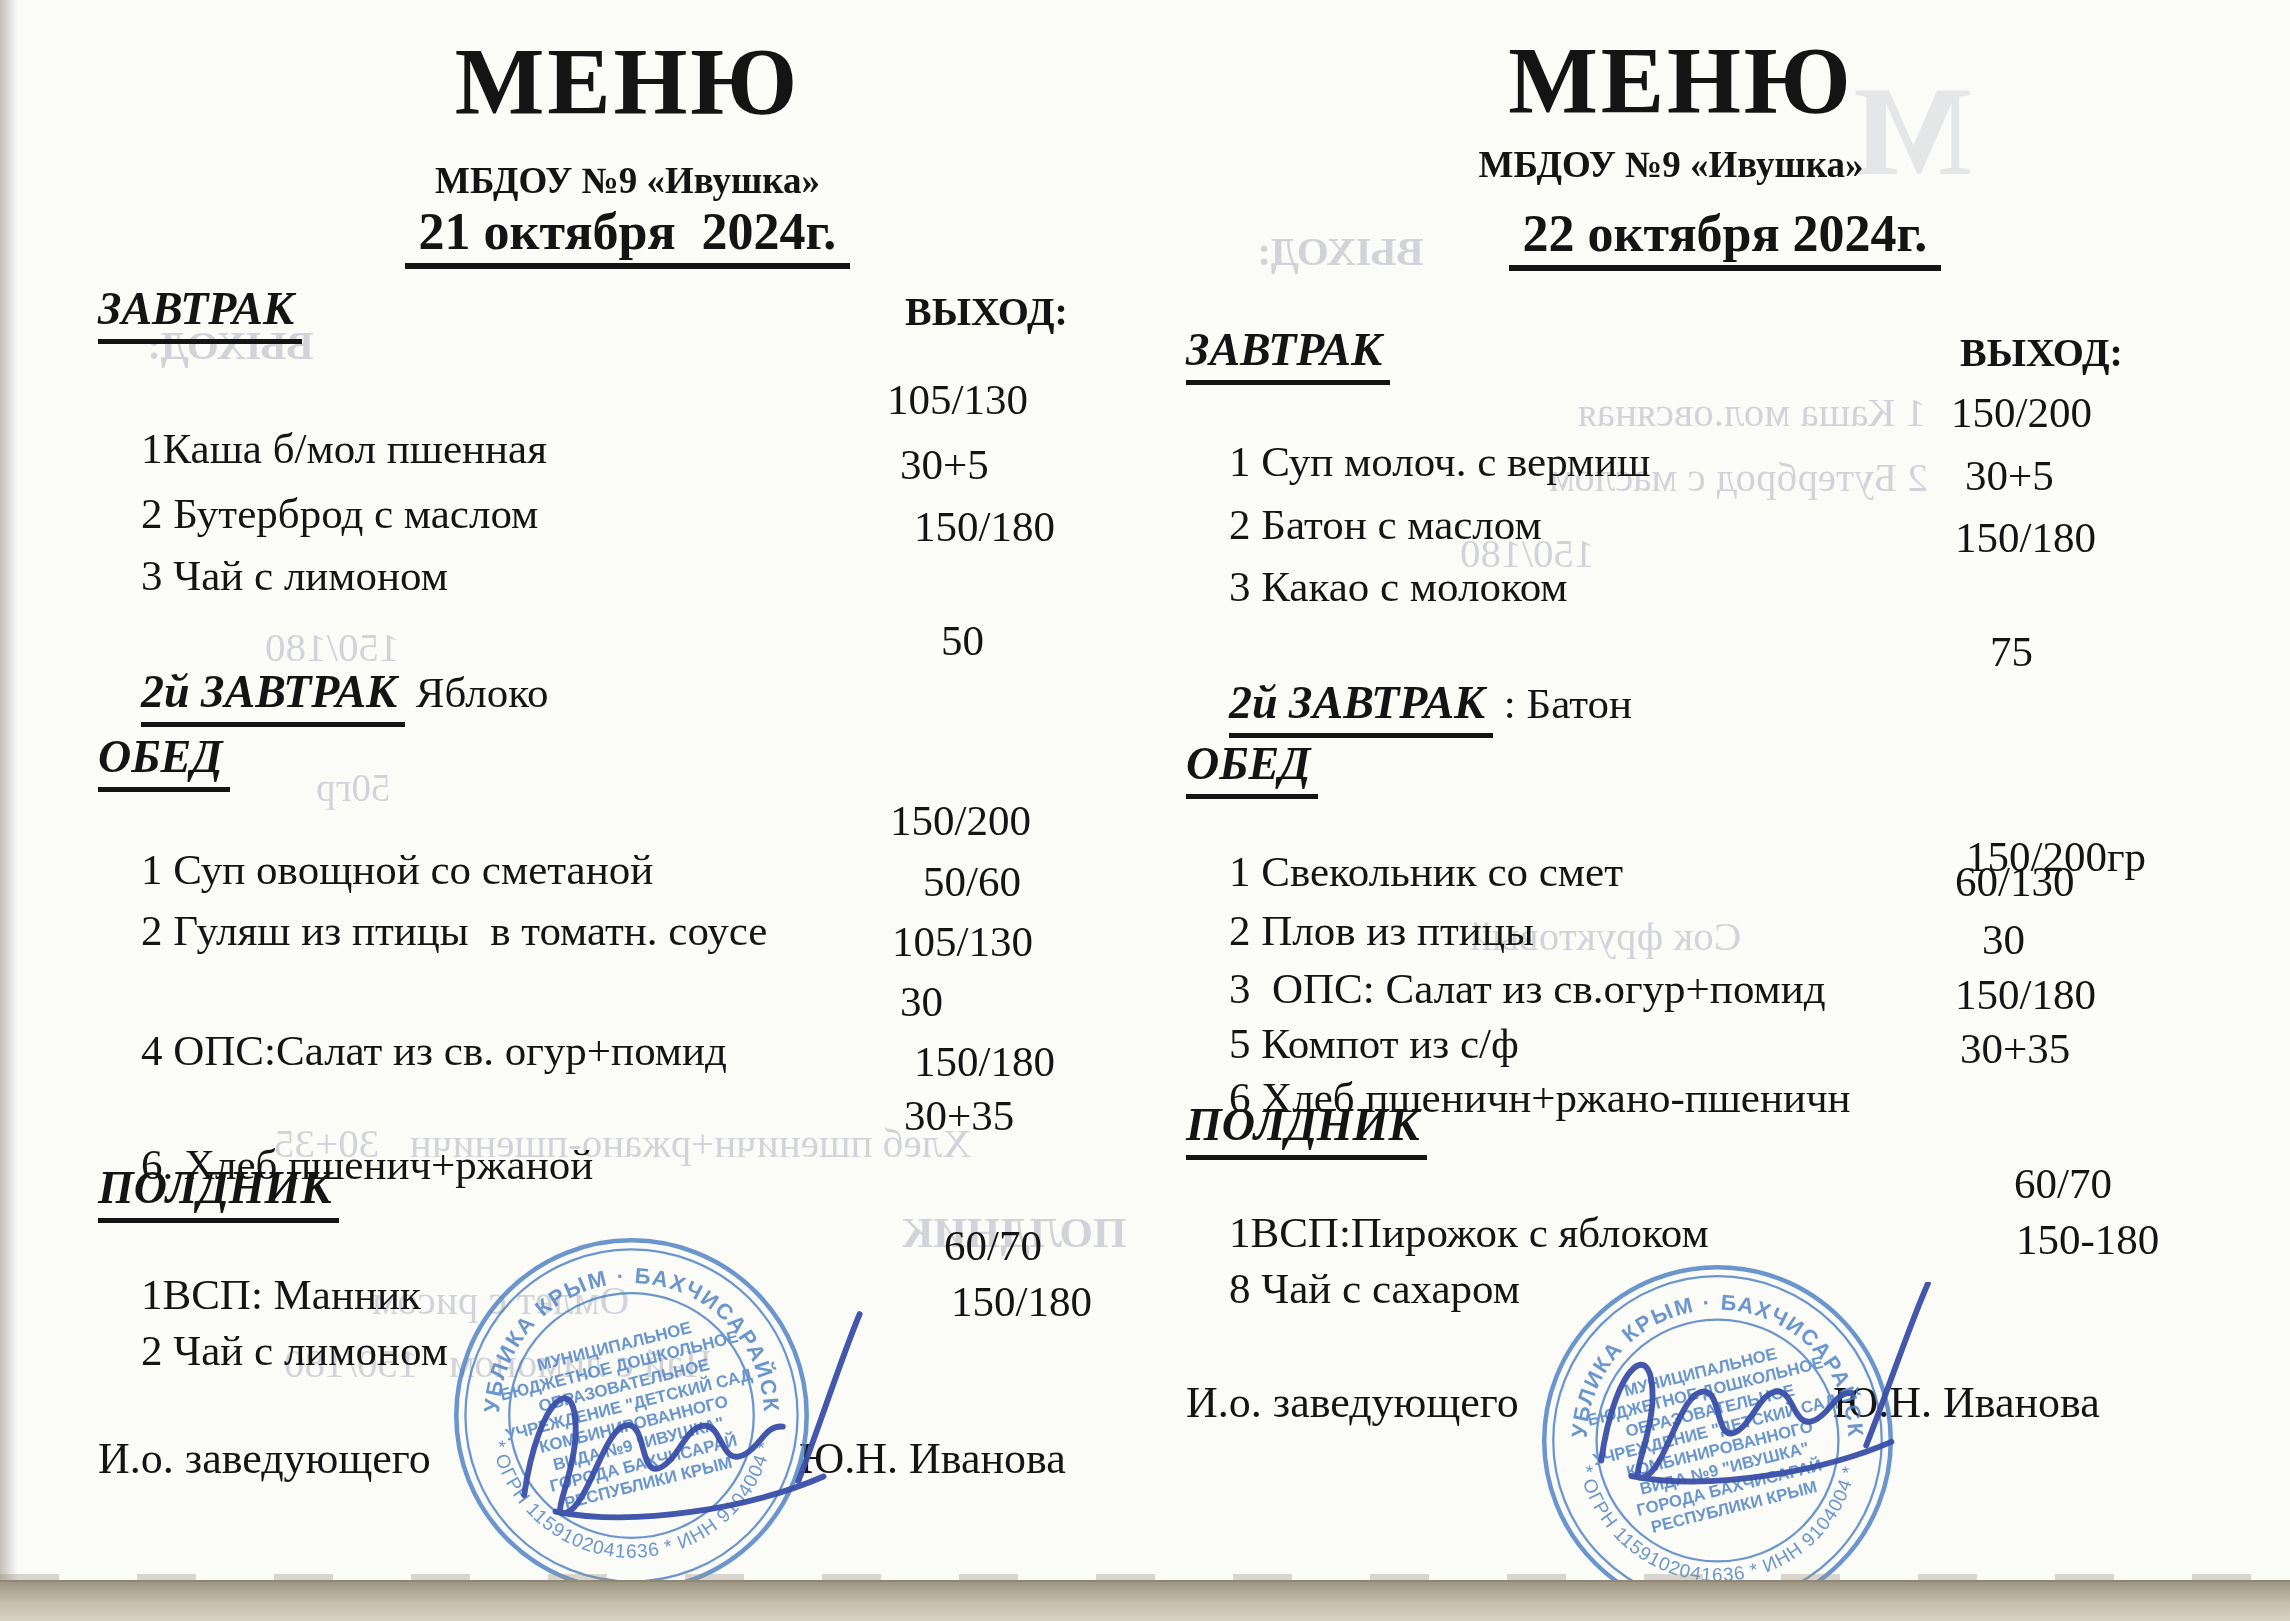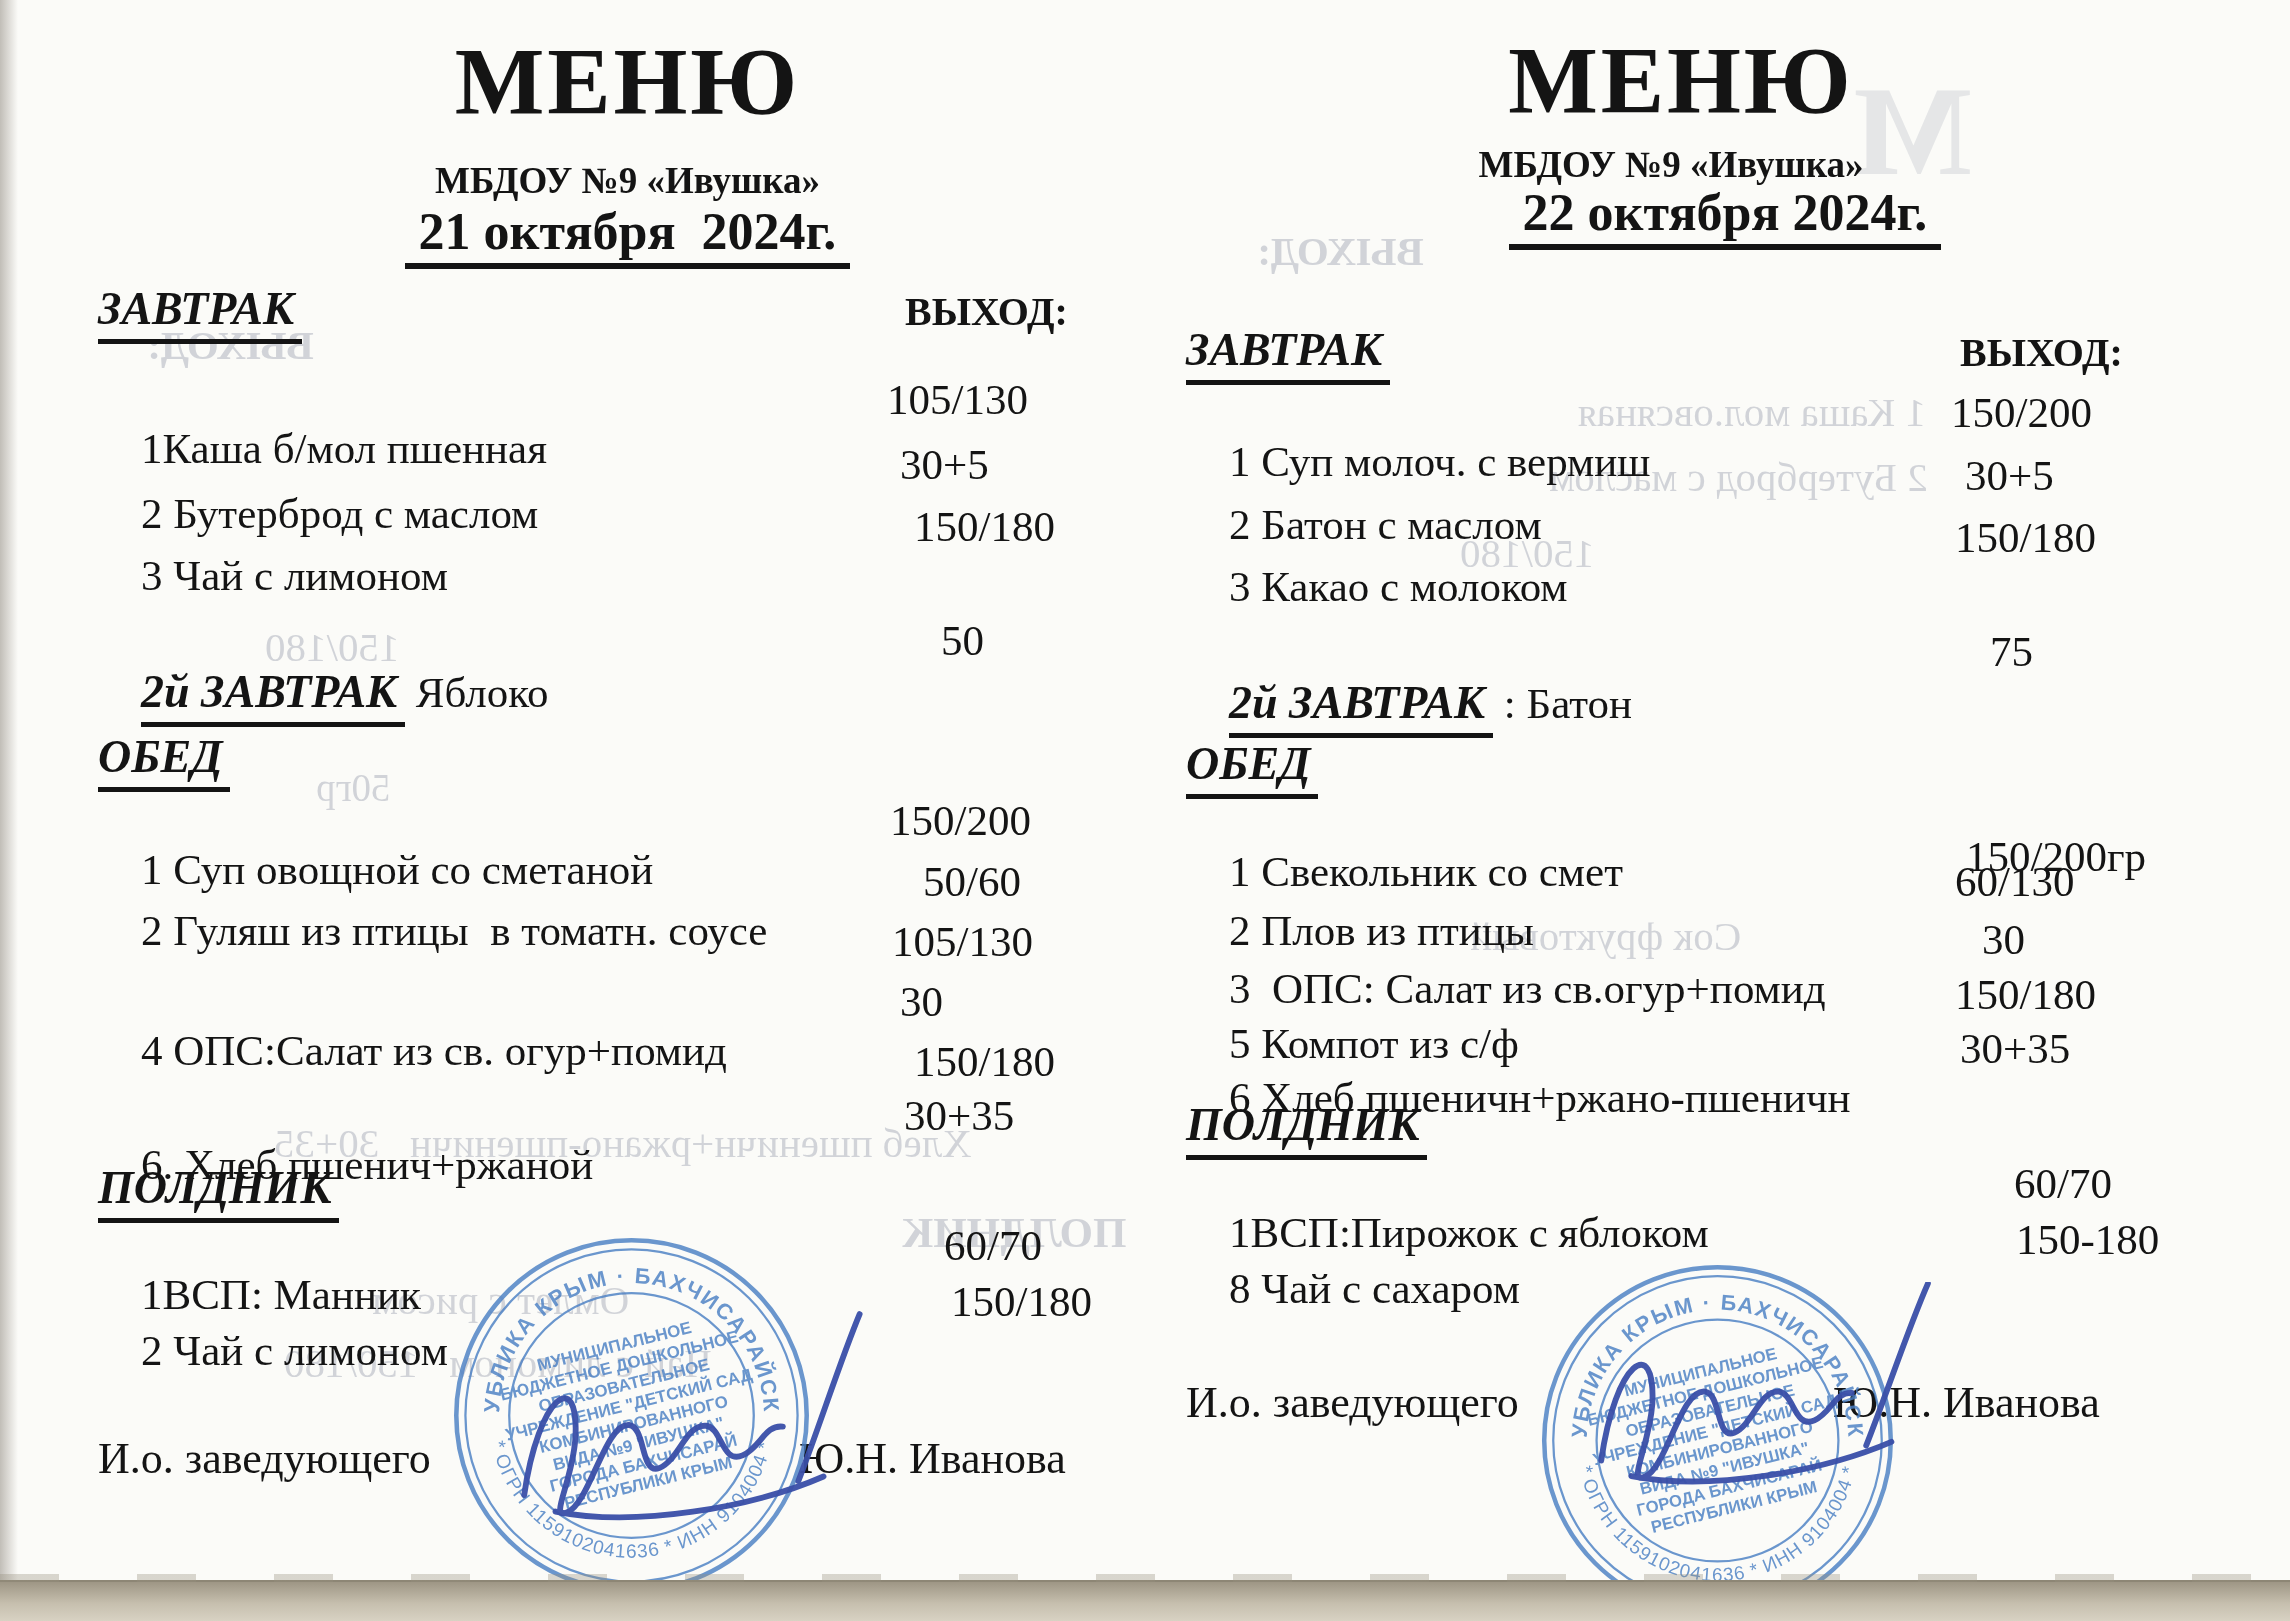--- a/index.html
+++ b/index.html
@@ -122,7 +122,7 @@
 <div>
   <div class="abs menu-title" style="left:1176px;top:25.5px;width:1010px;">МЕНЮ</div>
   <div class="abs org-line" style="left:1176px;top:143px;width:990px;">МБДОУ №9 «Ивушка»</div>
-  <div class="abs date-line" style="left:1176px;top:183px;width:1098px;"><span>22 октября 2024г.</span></div>
+  <div class="abs date-line" style="left:1176px;top:204px;width:1098px;"><span>22 октября 2024г.</span></div>
 
   <div class="abs" style="left:1186px;top:323px;"><span class="section-heading">ЗАВТРАК</span></div>
   <div class="abs output-label" style="left:1960px;top:329px;">ВЫХОД:</div>

